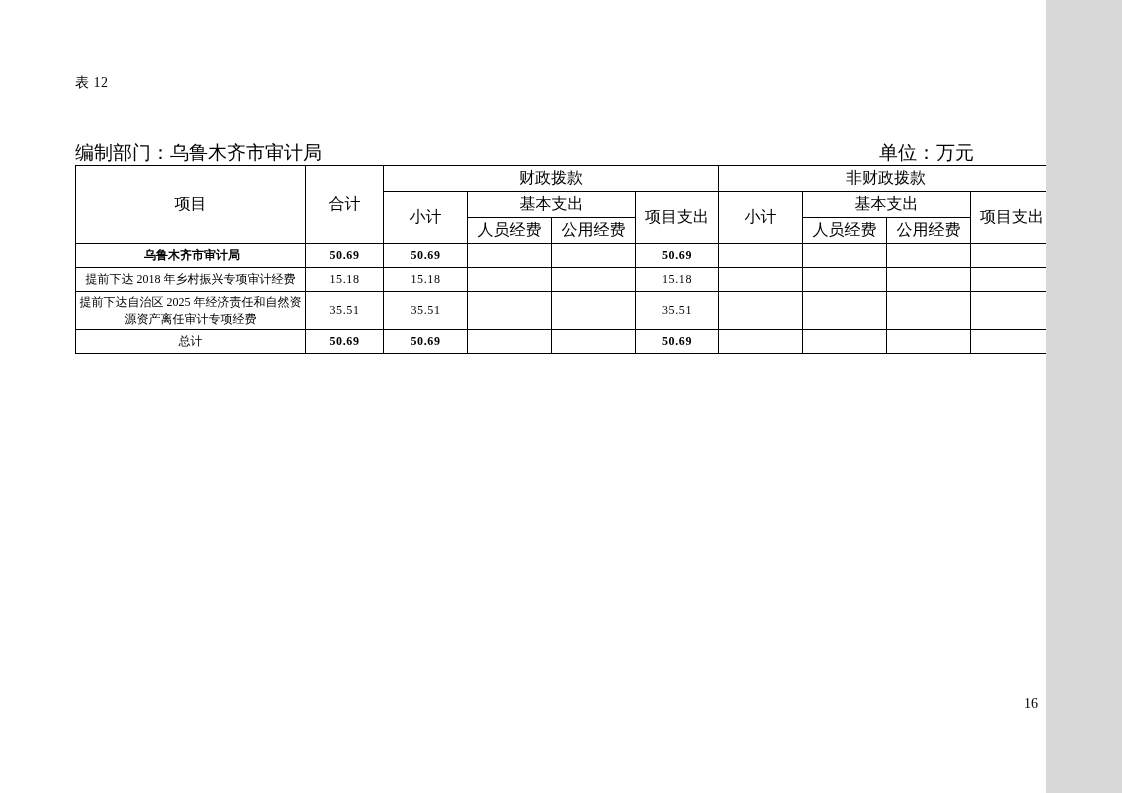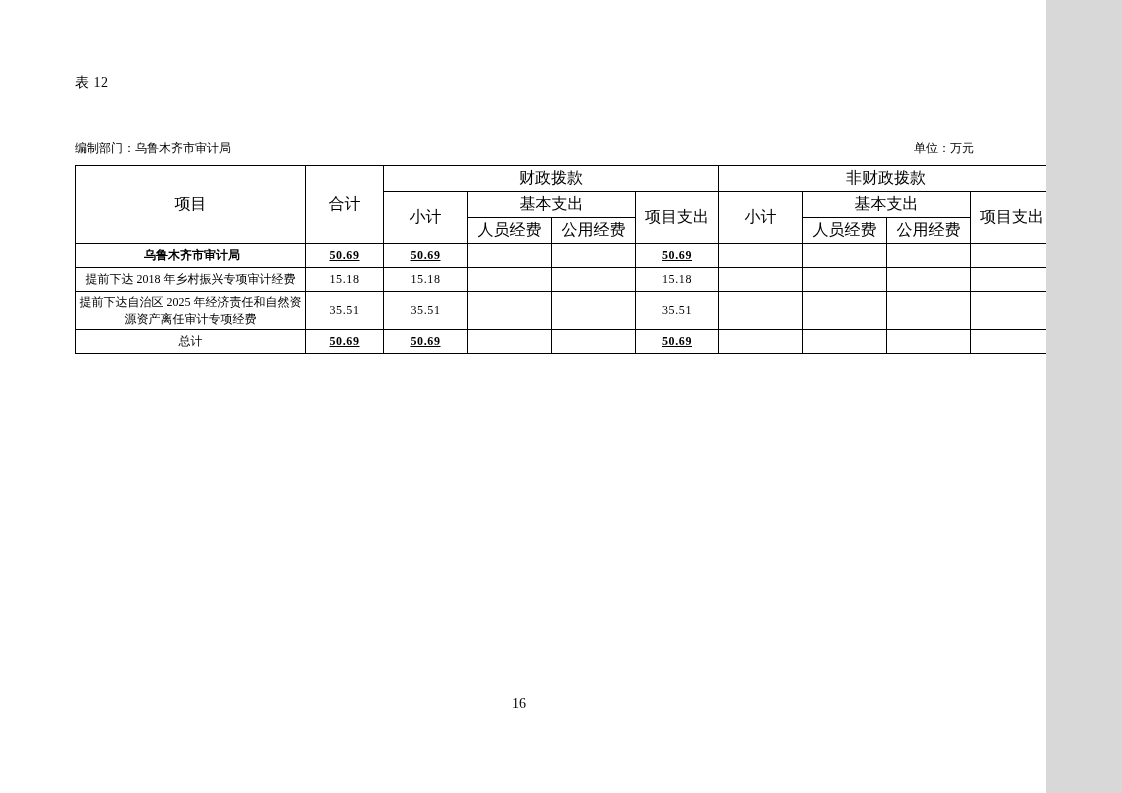--- a/index.html
+++ b/index.html
@@ -43,7 +43,7 @@
     right: 72px;
     top: 140px;
     height: 20px;
-    font-size: 12px;
+    font-size: 19px;
   }
   .meta-left {
     position: absolute;

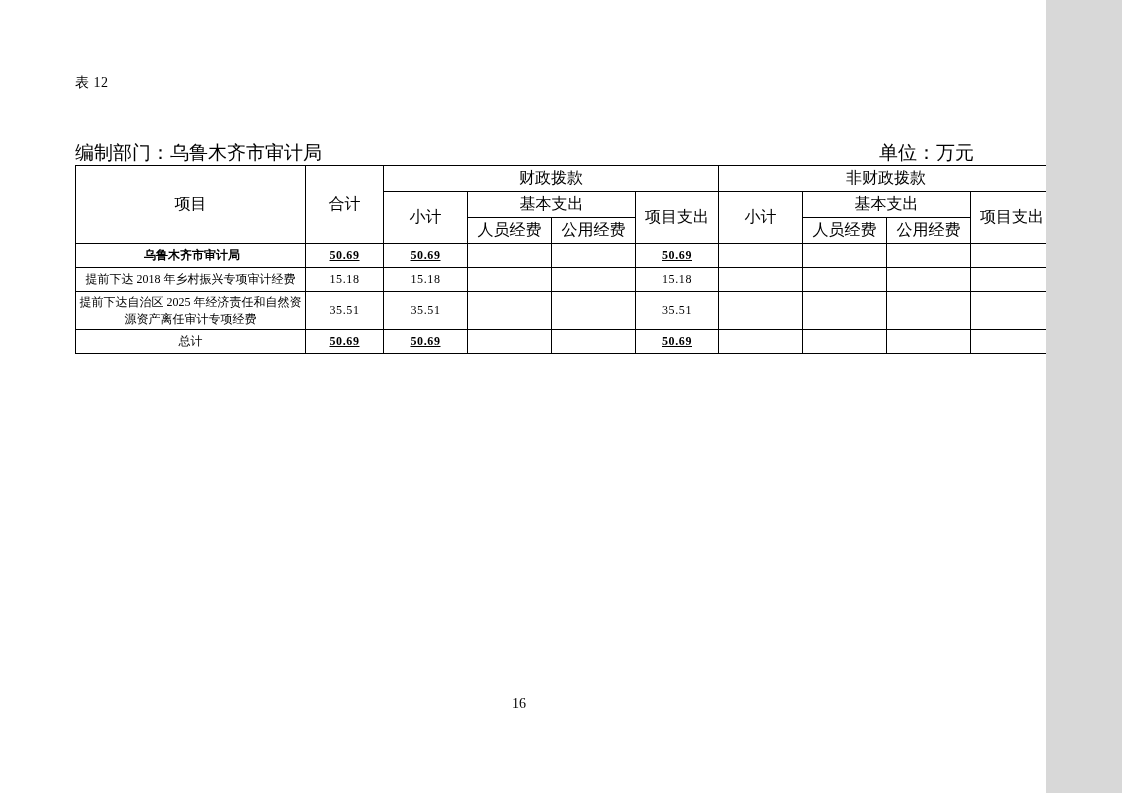--- a/index.html
+++ b/index.html
@@ -105,7 +105,6 @@
   }
   td.num.bold {
     font-weight: bold;
-    text-decoration: underline;
   }
   td.total-label {
     text-align: center;

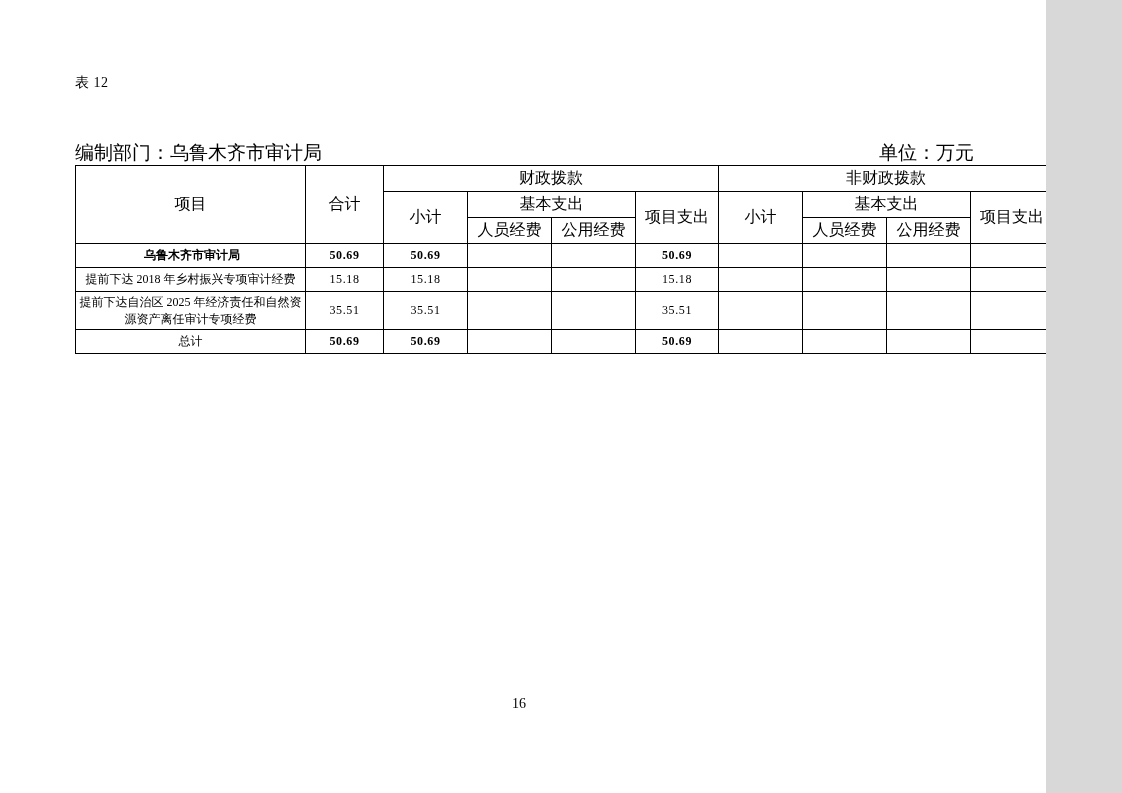--- a/index.html
+++ b/index.html
@@ -116,7 +116,7 @@
     left: 0;
     right: 8px;
     top: 696px;
-    text-align: center;
+    text-align: right;
     font-size: 14px;
   }
   .col-item { width: 230px; }

